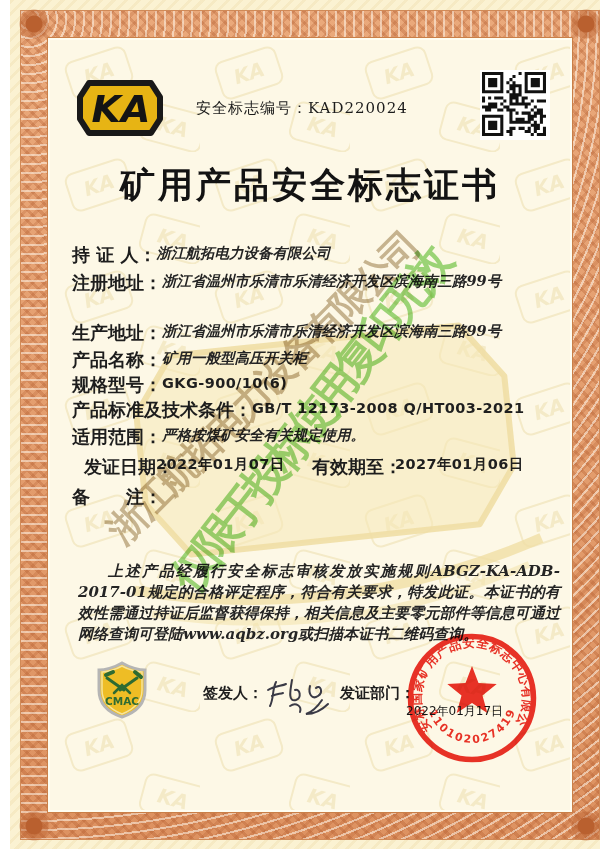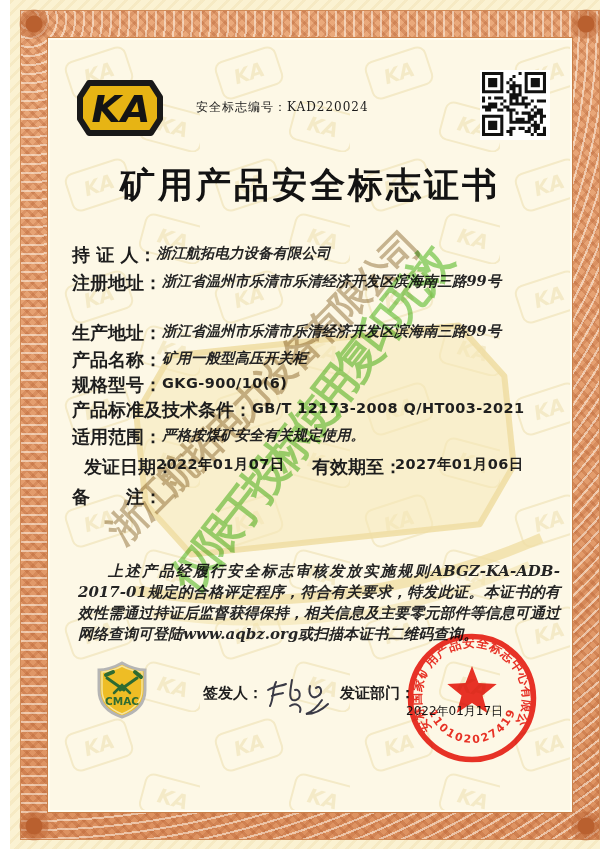--- a/index.html
+++ b/index.html
@@ -22,7 +22,7 @@
     background:#fdf8e6;border:2px solid #fffdf0;box-shadow:0 0 0 1px #c97f48;}
   .bgpattern{position:absolute;left:0;top:0;width:100%;height:100%;pointer-events:none;}
   .abs{position:absolute;white-space:nowrap;}
-  .cert-no{font-family:"DejaVu Serif","Liberation Serif",serif;font-size:12px;color:#1c1c1c;letter-spacing:1px;}
+  .cert-no{font-family:"DejaVu Serif","Liberation Serif",serif;font-size:15px;color:#1c1c1c;letter-spacing:1px;}
   .title{left:0;top:162px;width:600px;text-align:center;
     font-family:"DejaVu Serif","Liberation Serif",serif;font-weight:bold;
     font-size:35px;letter-spacing:3px;color:#131313;}

